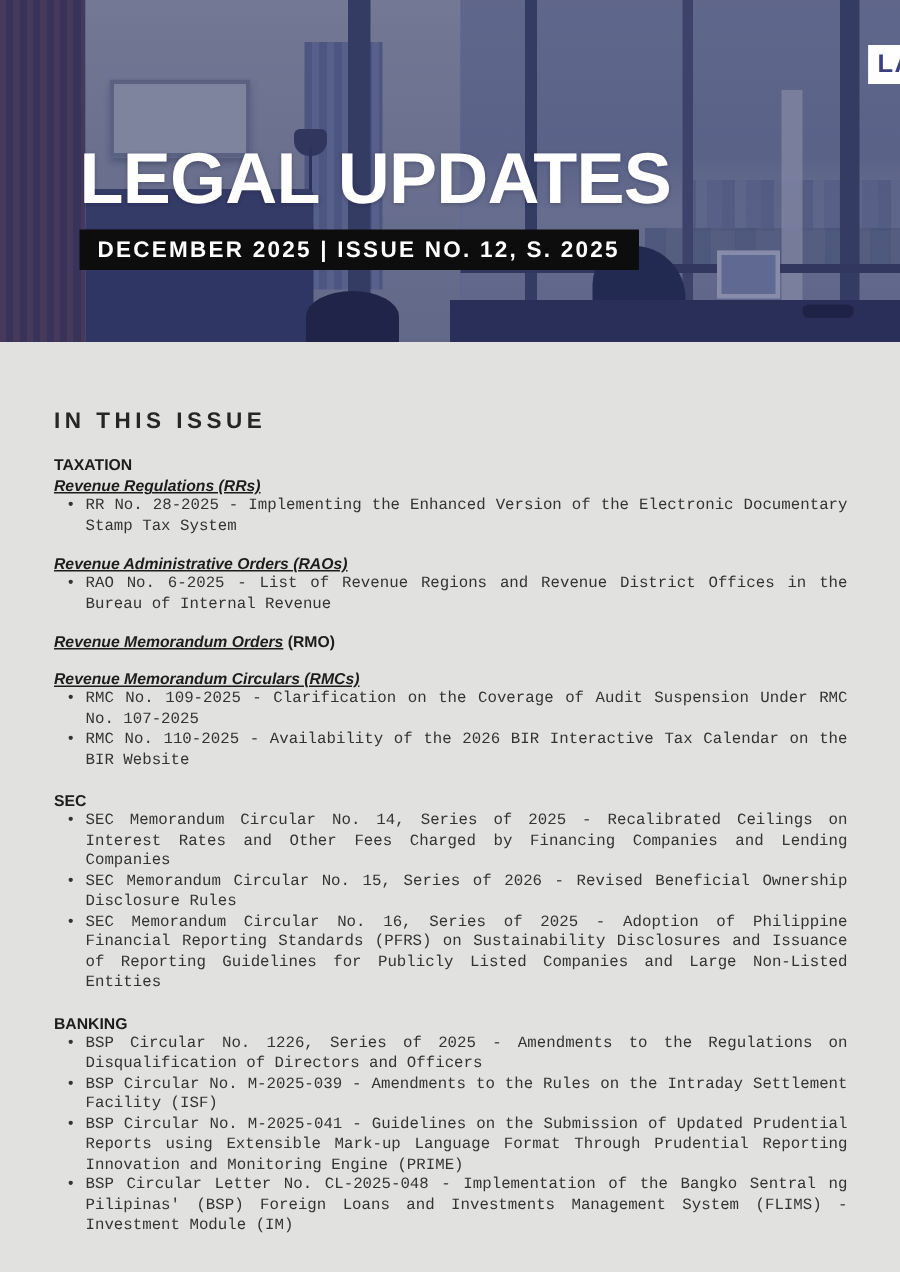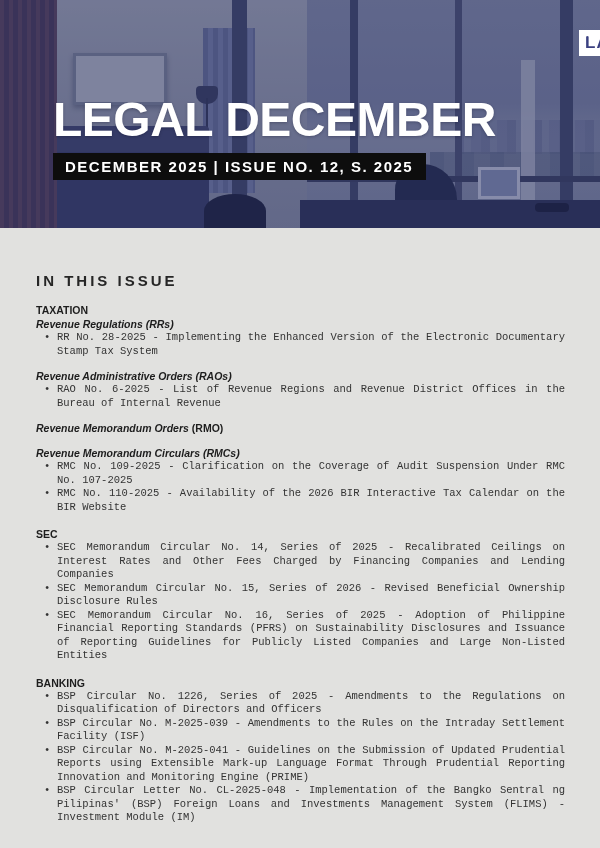--- a/index.html
+++ b/index.html
@@ -120,7 +120,7 @@
       <div class="logo-sub">GERODIAS SUCHIANCO ESTRELLA</div>
     </div>
 
-    <h1>LEGAL DECEMBER</h1>
+    <h1>LEGAL UPDATES</h1>
     <div class="issue-banner">DECEMBER 2025 | ISSUE NO. 12, S. 2025</div>
   </header>
 

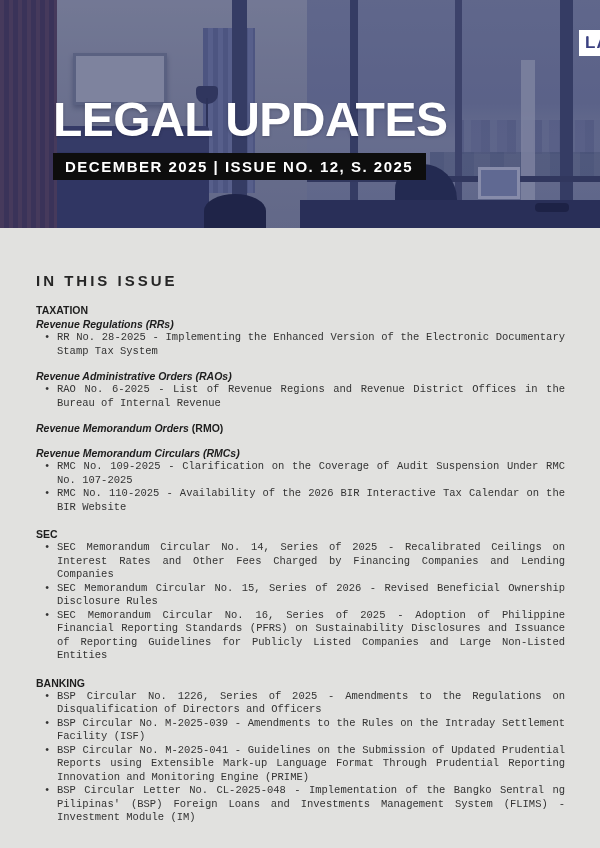--- a/index.html
+++ b/index.html
@@ -62,7 +62,7 @@
   .group { margin-bottom:11px; }
   .group:last-child { margin-bottom:0; }
   .group-subtitle { font-size:10.5px; font-weight:bold; color:#1d1d1d; line-height:14px; }
-  .group-subtitle em { font-style:italic; }
+  .group-subtitle em { font-style:italic;text-decoration:underline; }
   ul.updates { list-style:none; }
   ul.updates li { position:relative; padding-left:21px; font-size:10.5px; line-height:13.5px;
       color:#333; text-align:justify;font-family:Liberation Mono, monospace; }

